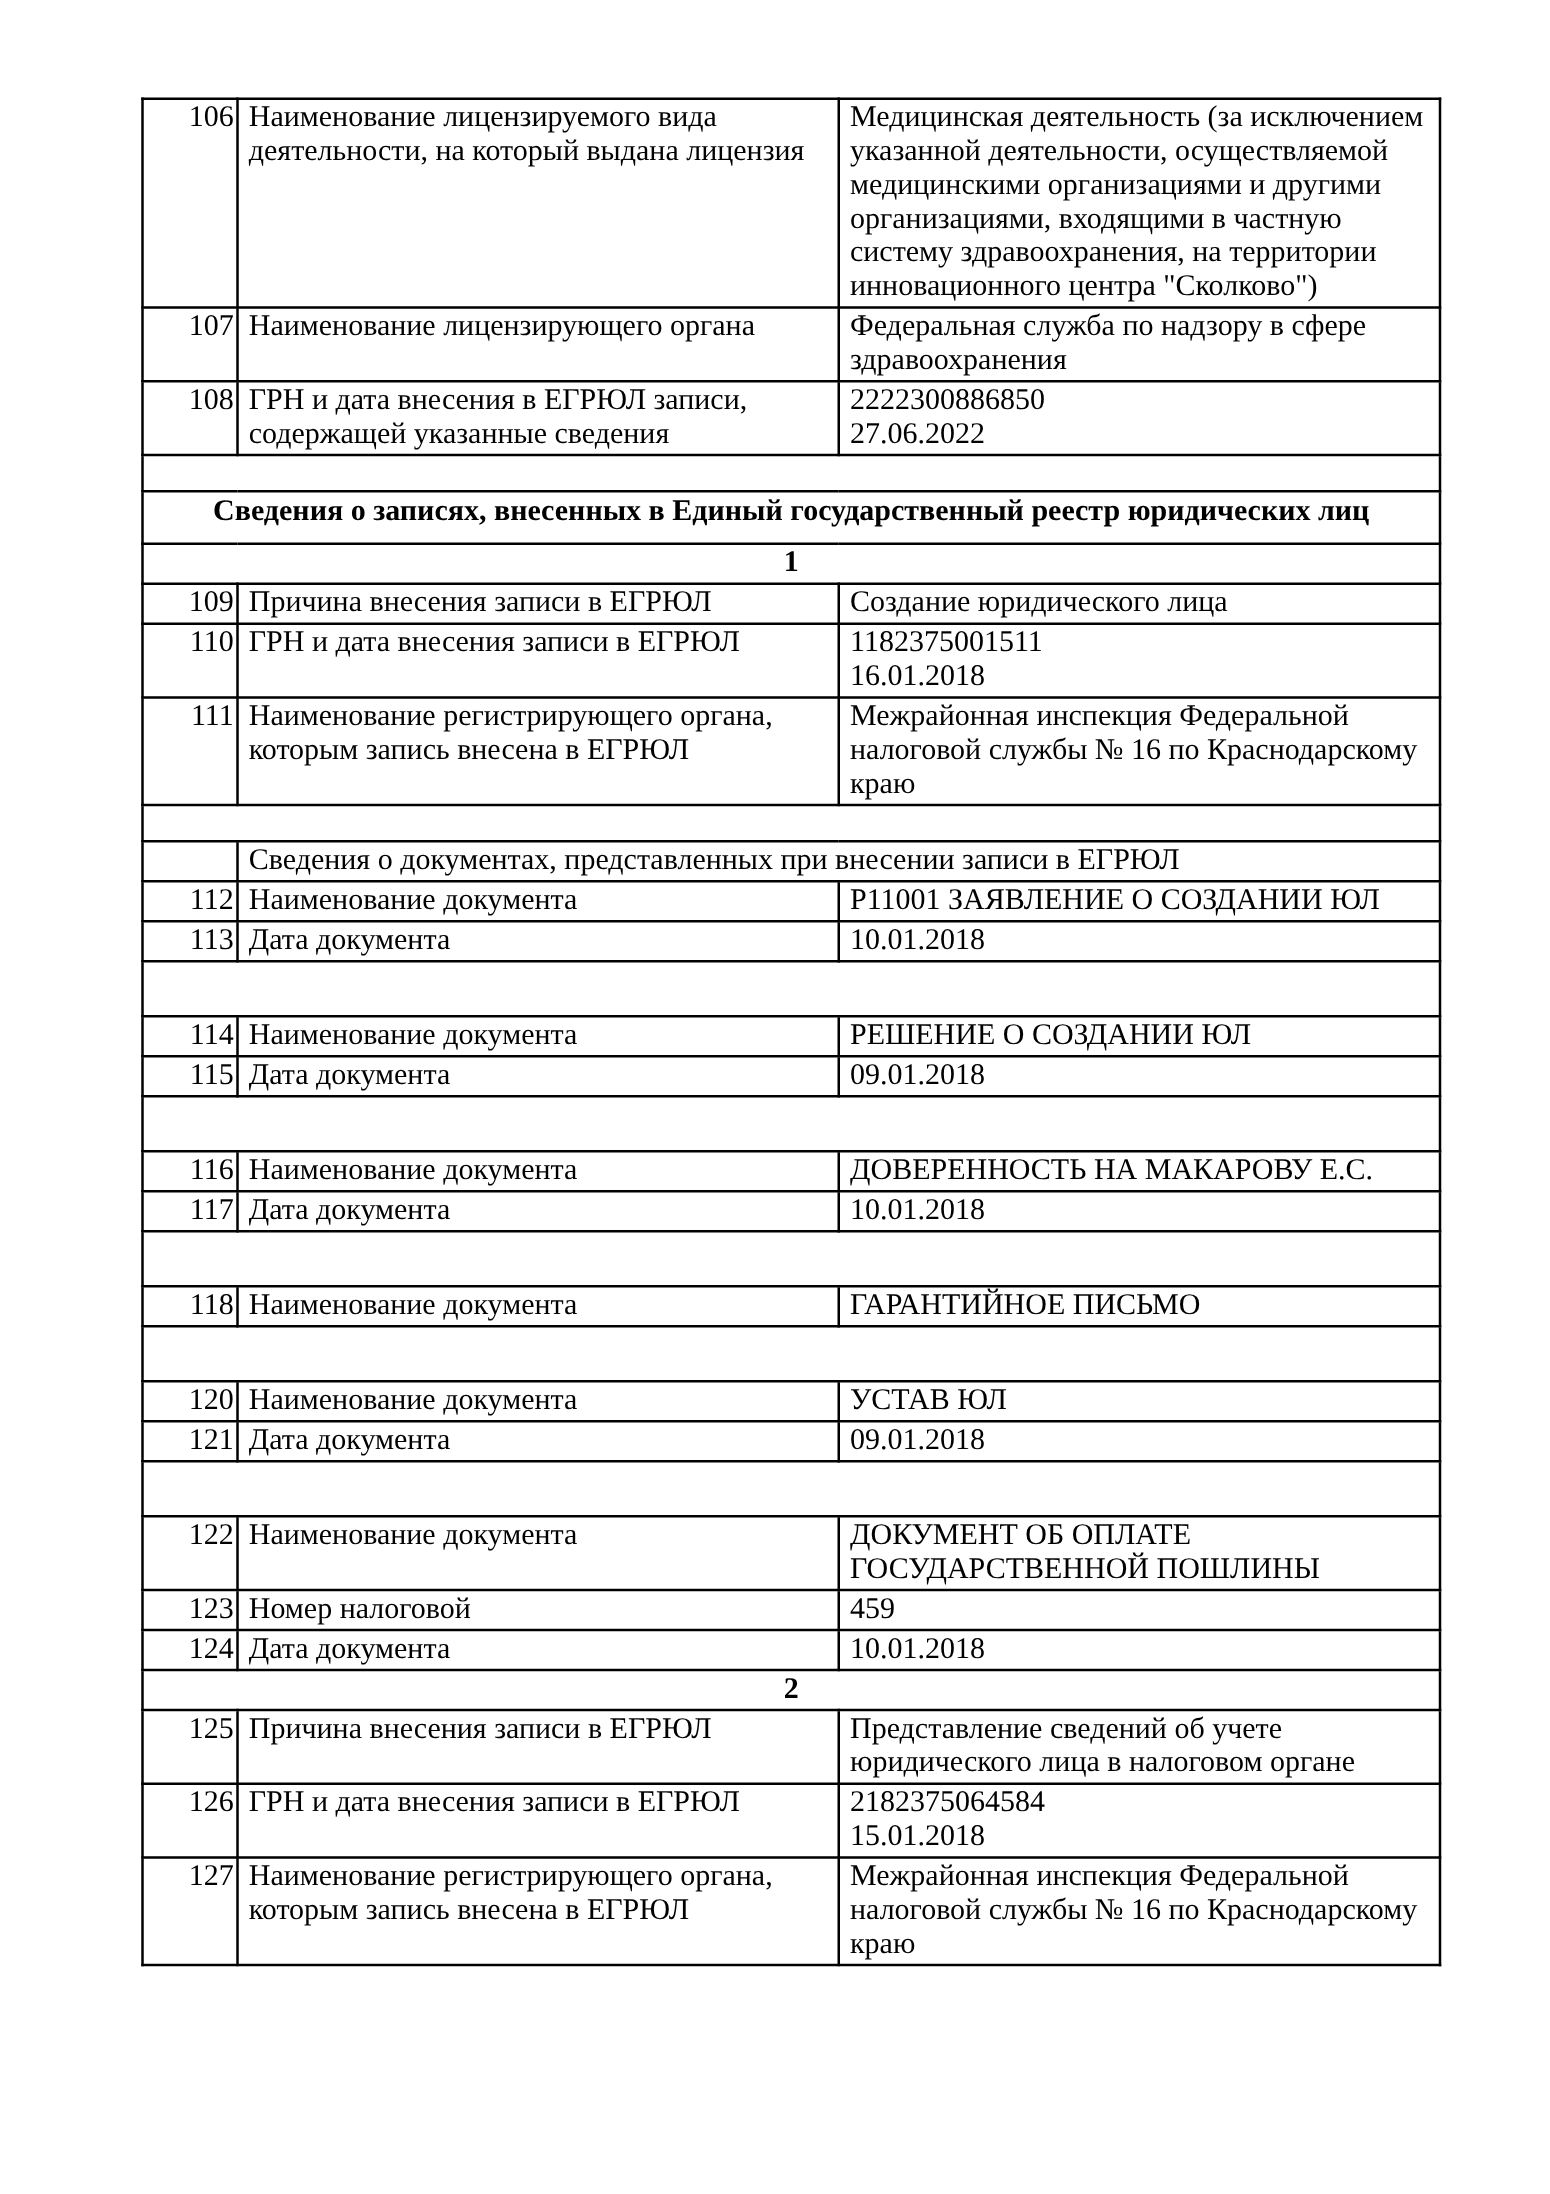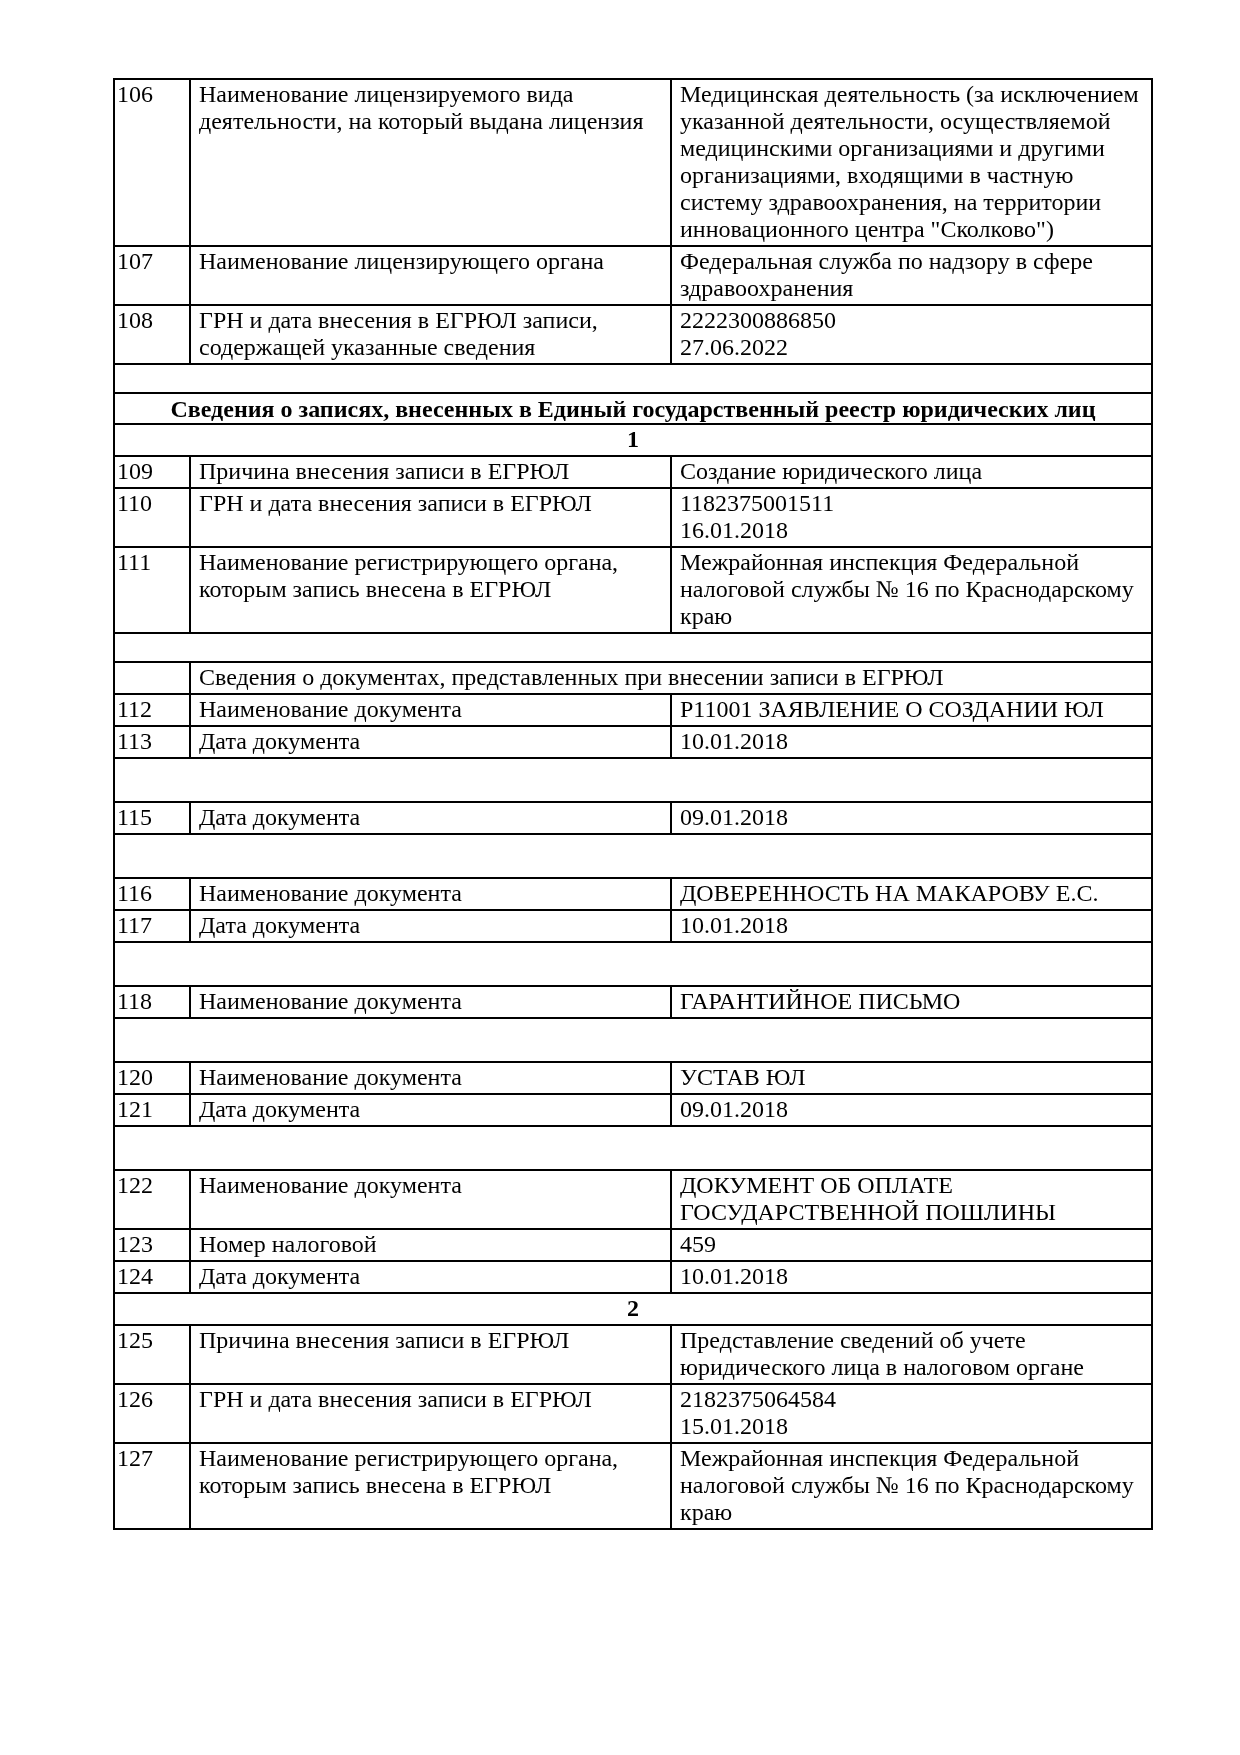--- a/index.html
+++ b/index.html
@@ -40,7 +40,7 @@
     overflow: hidden;
   }
   td.num {
-    text-align: left;
+    text-align: right;
     padding: 1px 2px 2px 2px;
   }
   td.value {

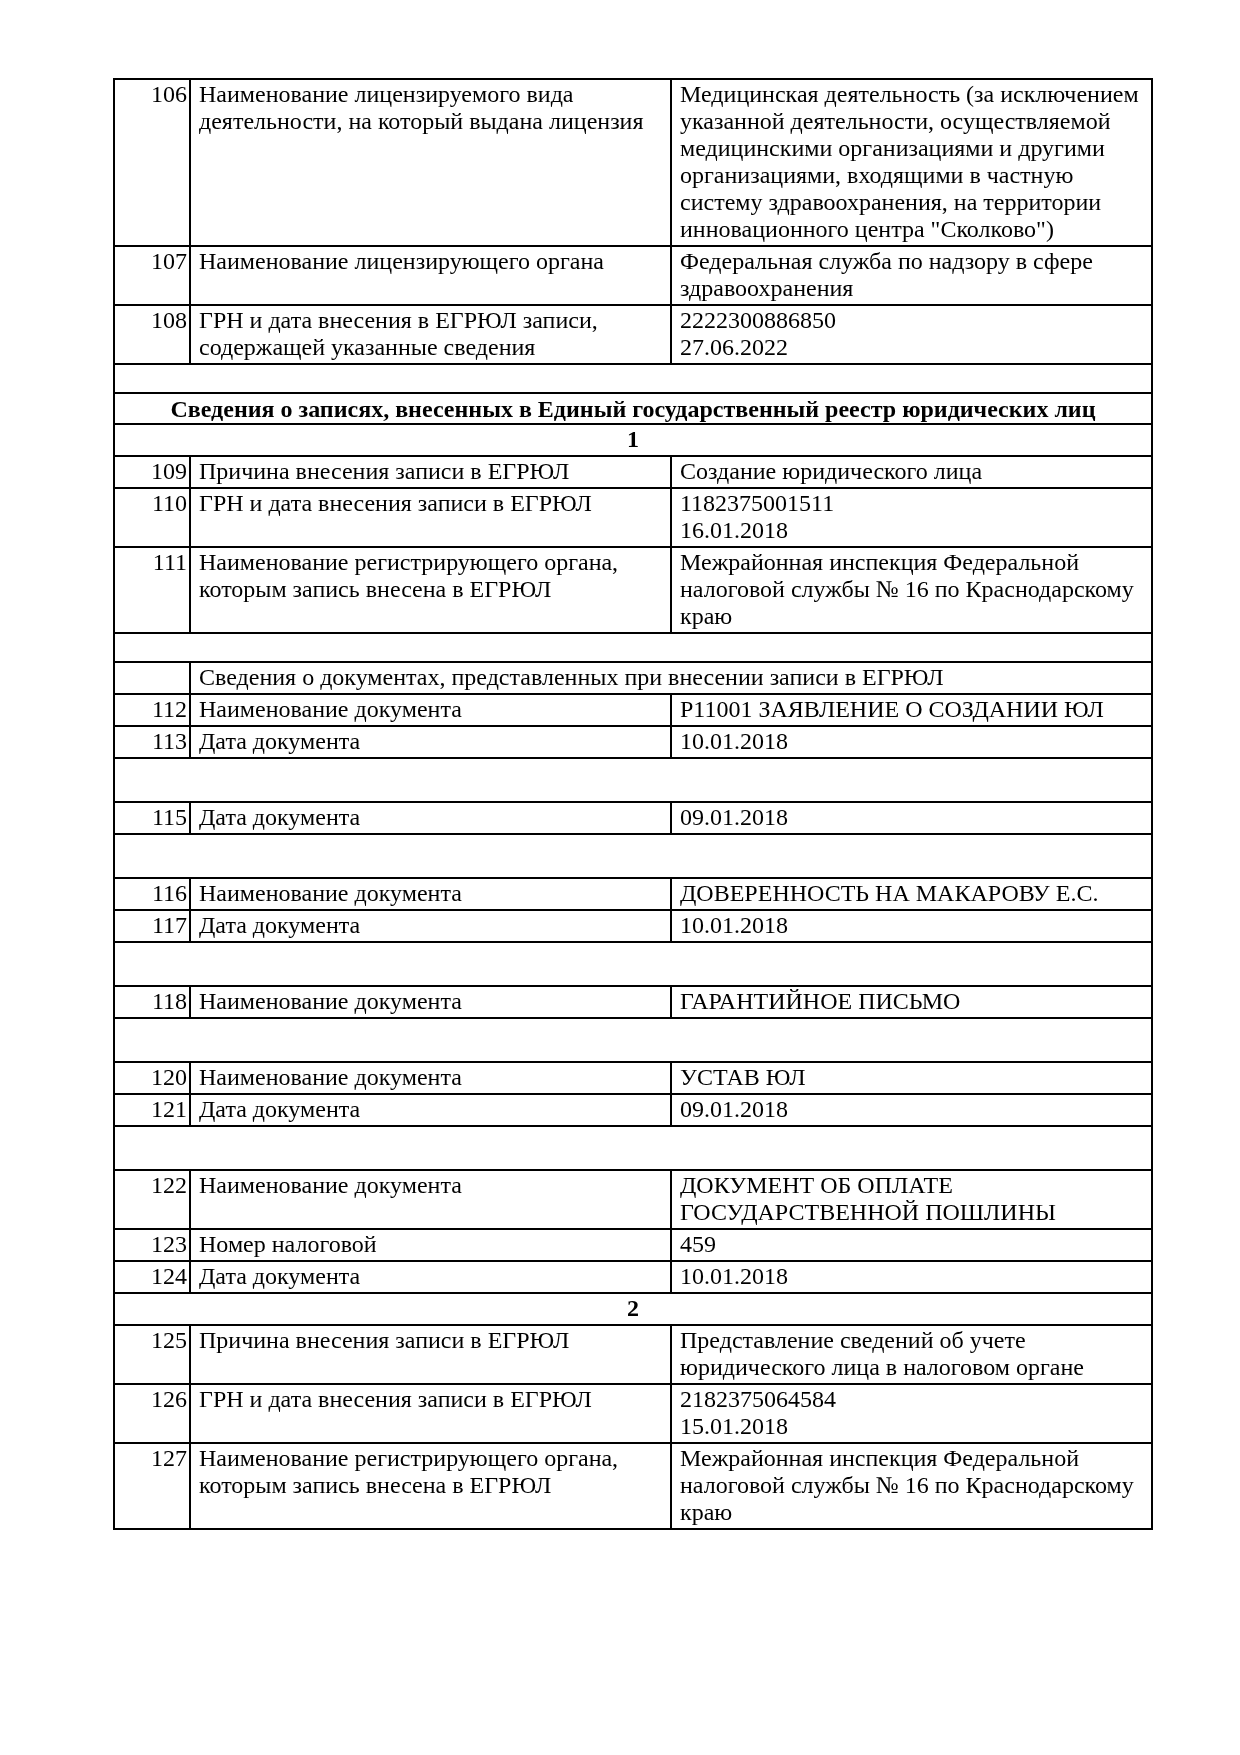--- a/index.html
+++ b/index.html
@@ -57,7 +57,7 @@
   tr.section-row td {
     font-weight: bold;
     text-align: center;
-    padding: 2px 4px 0 4px;
+    padding: 2px 4px 11px 4px;
   }
   tr.recnum-row td {
     font-weight: bold;

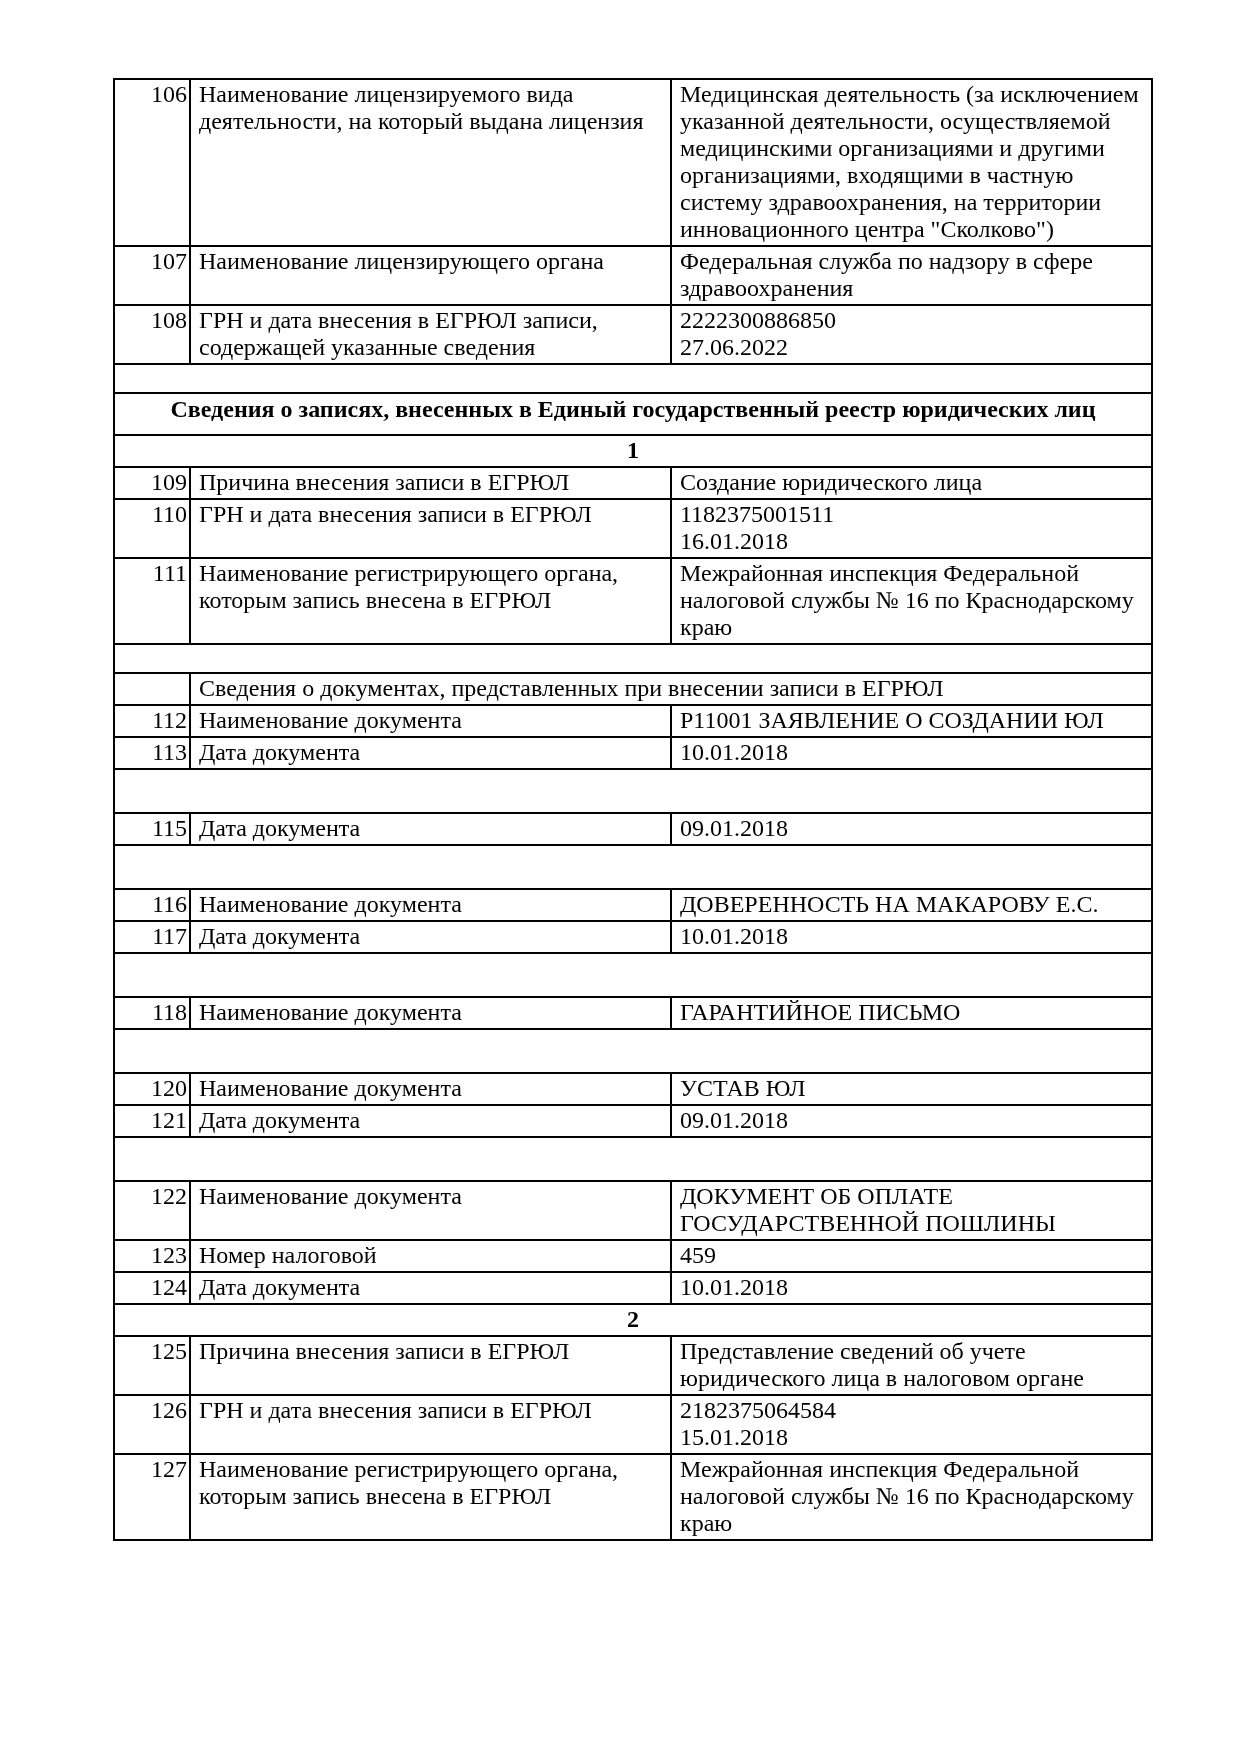--- a/index.html
+++ b/index.html
@@ -167,6 +167,11 @@
           <td colspan="3"></td>
         </tr>
 
+      <tr>
+        <td class="num">114</td>
+        <td class="label">Наименование документа</td>
+        <td class="value">РЕШЕНИЕ О СОЗДАНИИ ЮЛ</td>
+      </tr>
 
       <tr>
         <td class="num">115</td>

